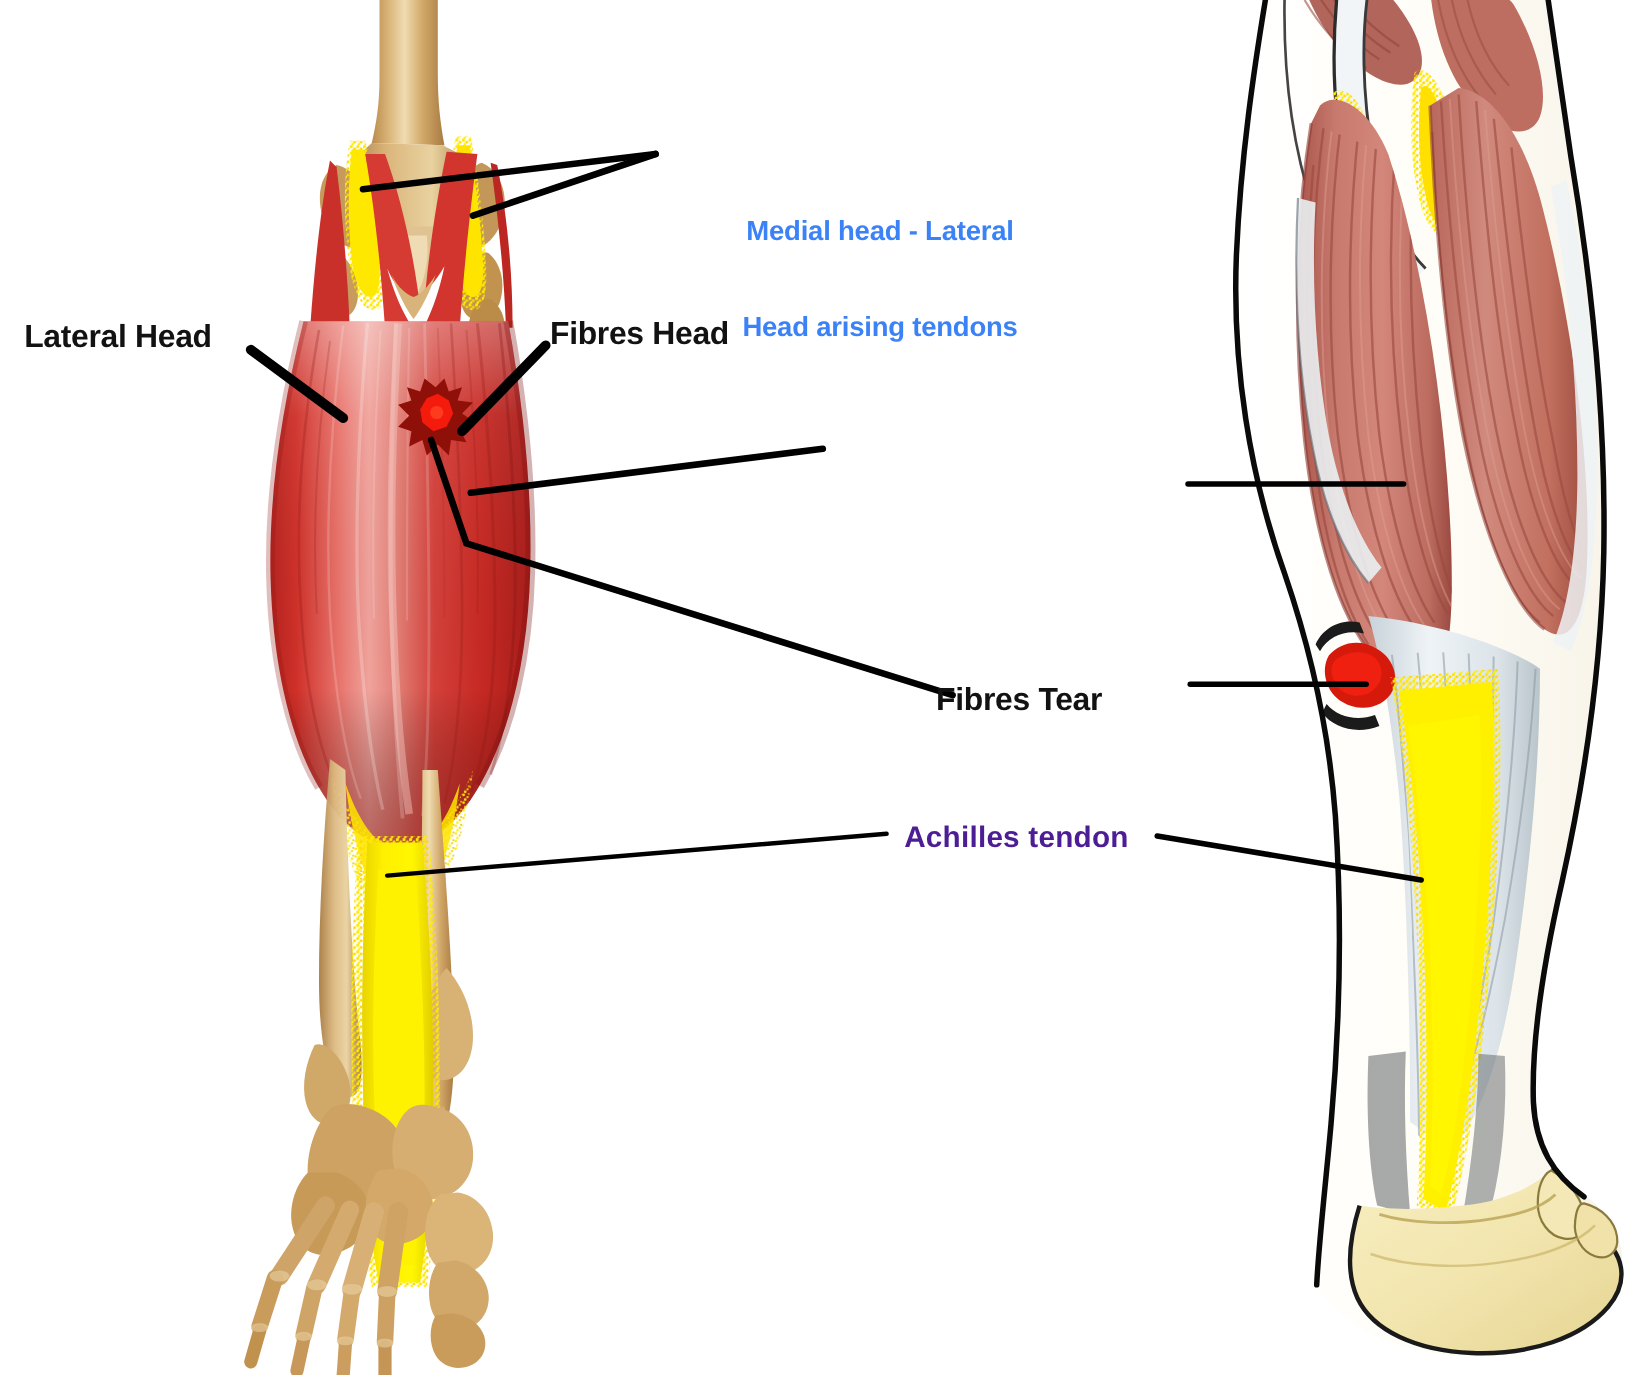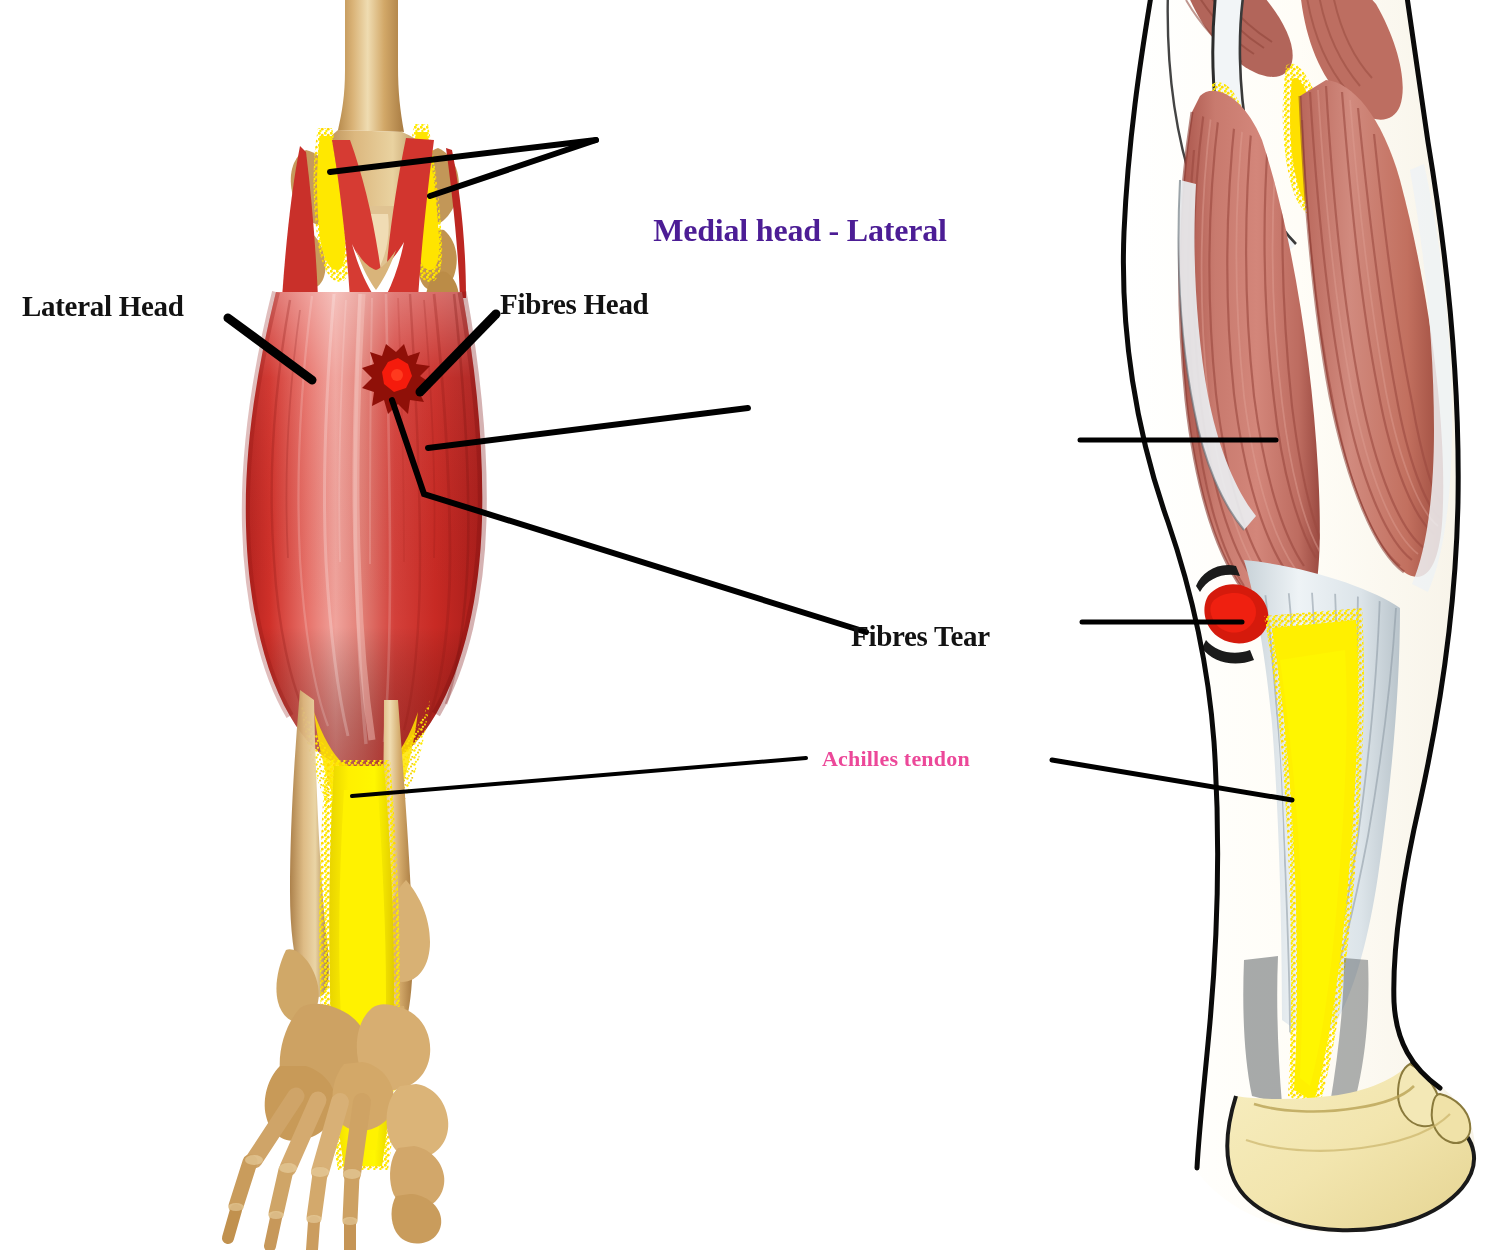--- a/index.html
+++ b/index.html
@@ -12,8 +12,8 @@
 
   .lbl{position:absolute;white-space:pre;color:#111111;line-height:1.16;}
   .lbl-title{
-    font-family:Liberation Serif, serif;font-weight:bold;font-size:32px;
-    letter-spacing:-0.2px;text-align:center;color:#4c1d95;
+    font-family:Liberation Sans, sans-serif;font-weight:bold;font-size:25px;
+    letter-spacing:-0.2px;text-align:center;color:#3b82f6;
   }
   .lbl-bold{
     font-family:Liberation Serif, serif;font-weight:bold;font-size:29px;

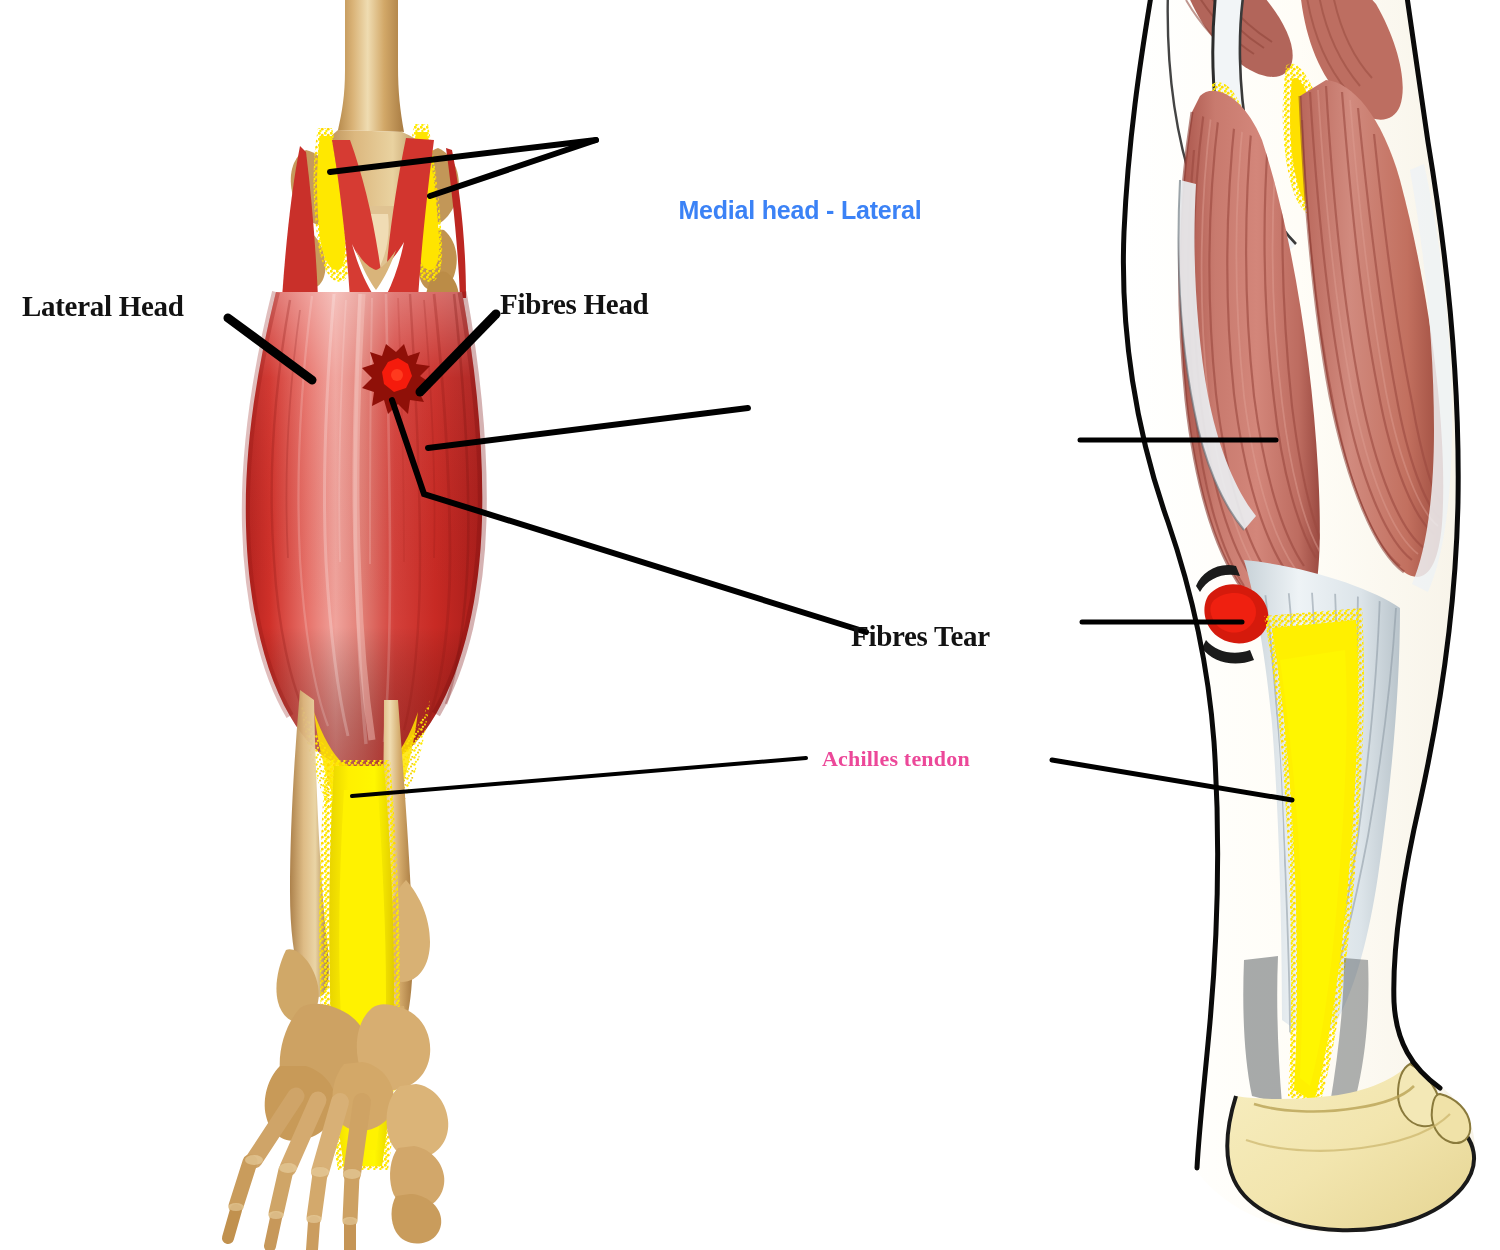--- a/index.html
+++ b/index.html
@@ -16,7 +16,7 @@
     letter-spacing:-0.2px;text-align:center;color:#3b82f6;
   }
   .lbl-bold{
-    font-family:Liberation Serif, serif;font-weight:bold;font-size:29px;
+    font-family:Liberation Sans, sans-serif;font-weight:bold;font-size:29px;
     letter-spacing:-0.3px;color:#121212;
   }
   .lbl-soft{

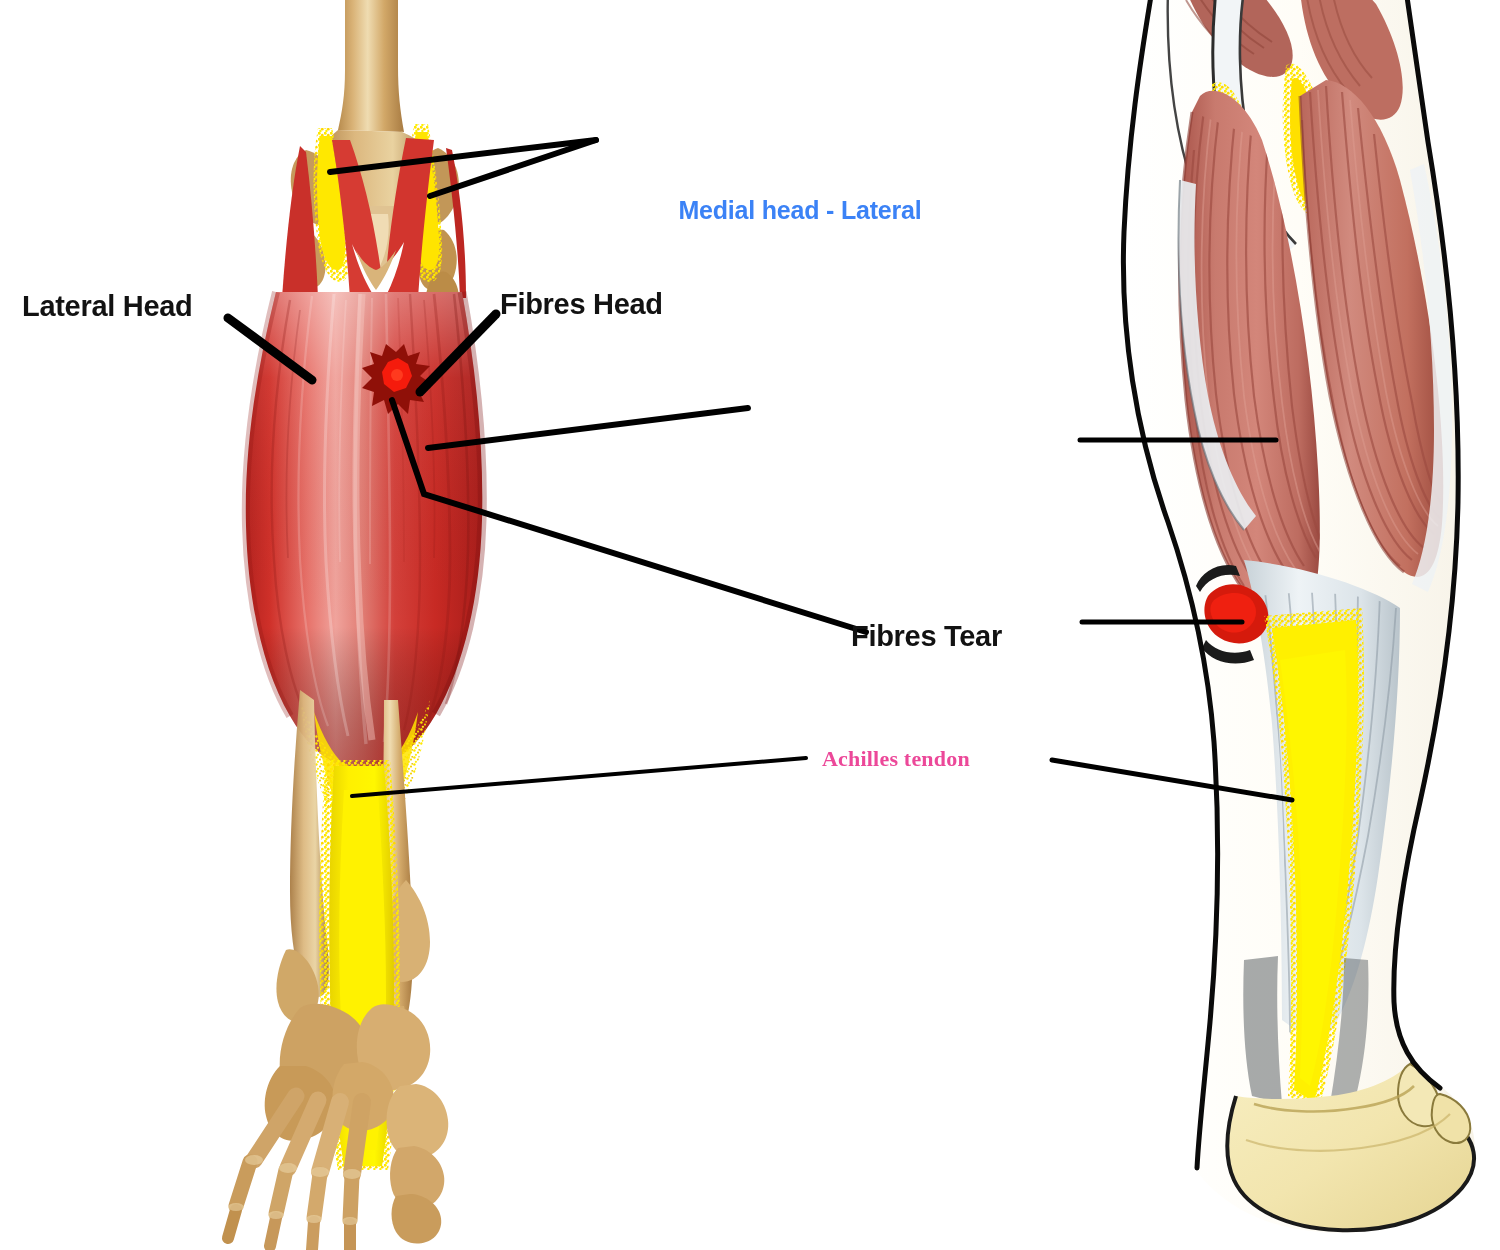--- a/index.html
+++ b/index.html
@@ -486,6 +486,7 @@
 
   <div class="lbl lbl-title" style="left:600px;top:138px;width:400px;">
     <div>Medial head - Lateral</div>
+    <div>Head arising tendons</div>
   </div>
 
   <div class="lbl lbl-bold" style="left:22px;top:290px;">Lateral Head</div>

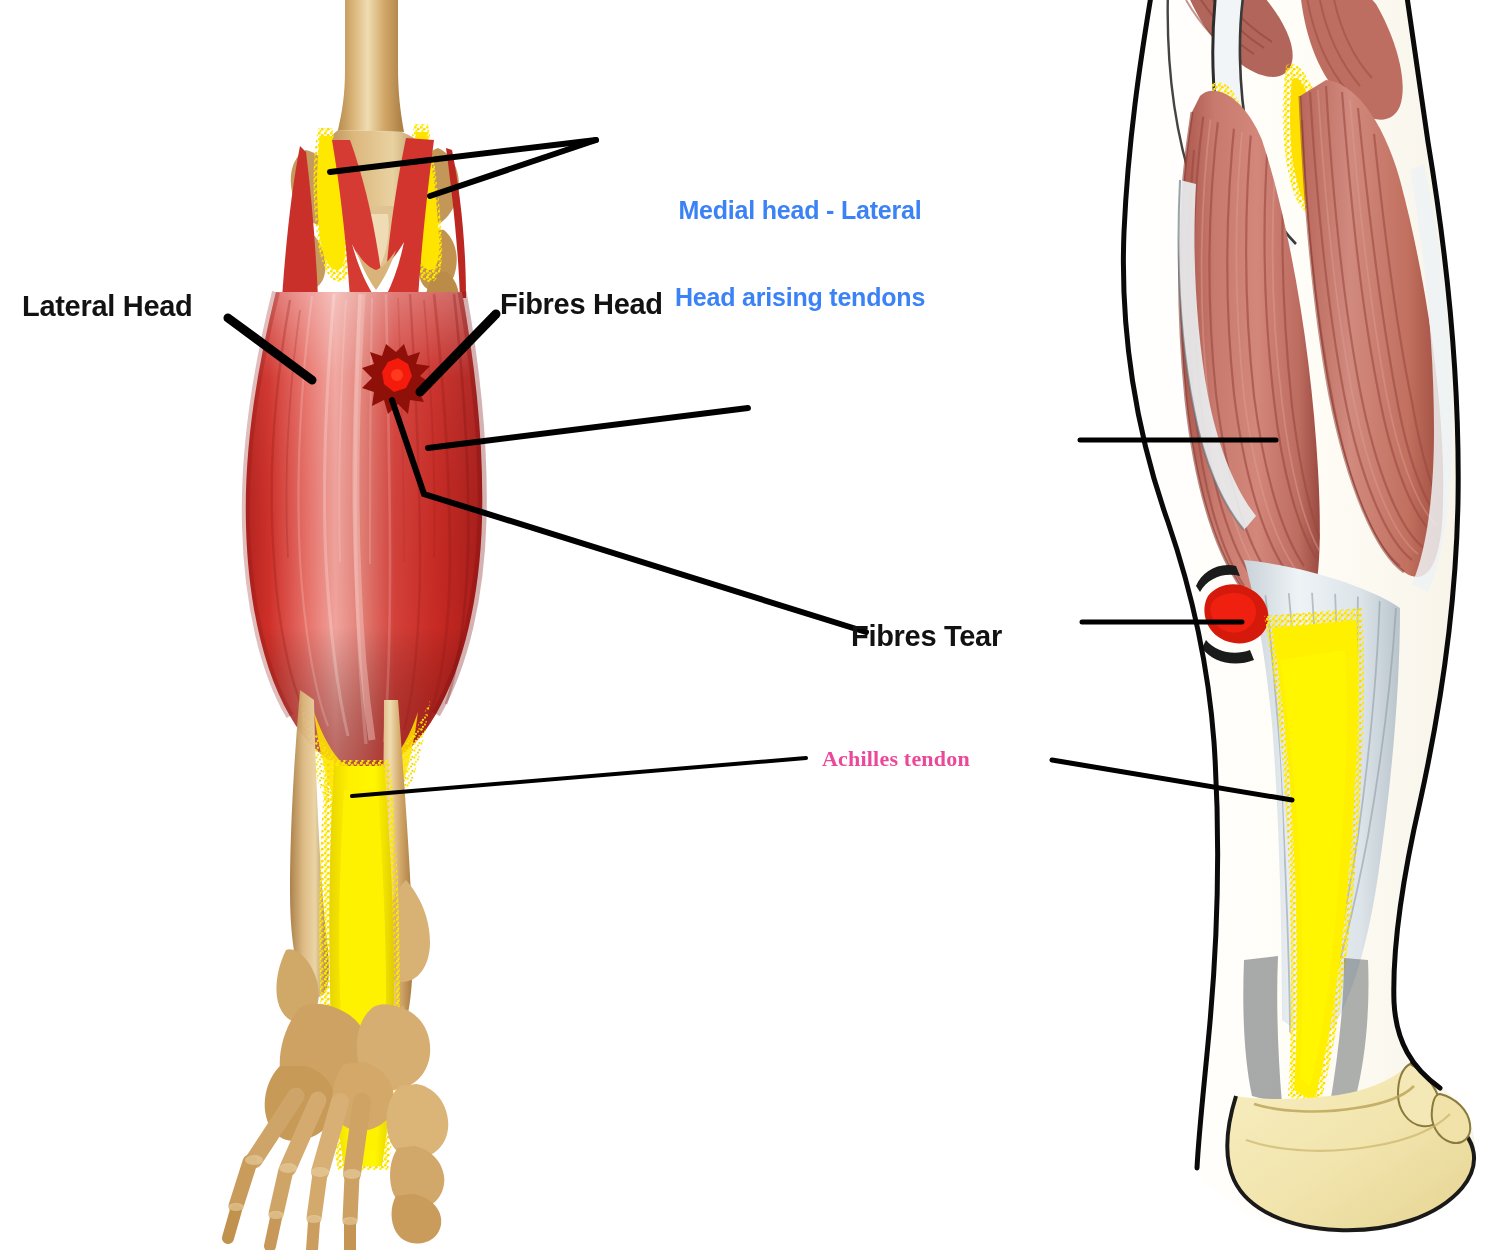--- a/index.html
+++ b/index.html
@@ -20,8 +20,8 @@
     letter-spacing:-0.3px;color:#121212;
   }
   .lbl-soft{
-    font-family:Liberation Serif, serif;font-weight:bold;font-size:22px;
-    letter-spacing:0.2px;color:#ec4899;
+    font-family:Liberation Sans, sans-serif;font-weight:bold;font-size:27px;
+    letter-spacing:0.2px;color:#4c1d95;
   }
 </style>
 </head>

